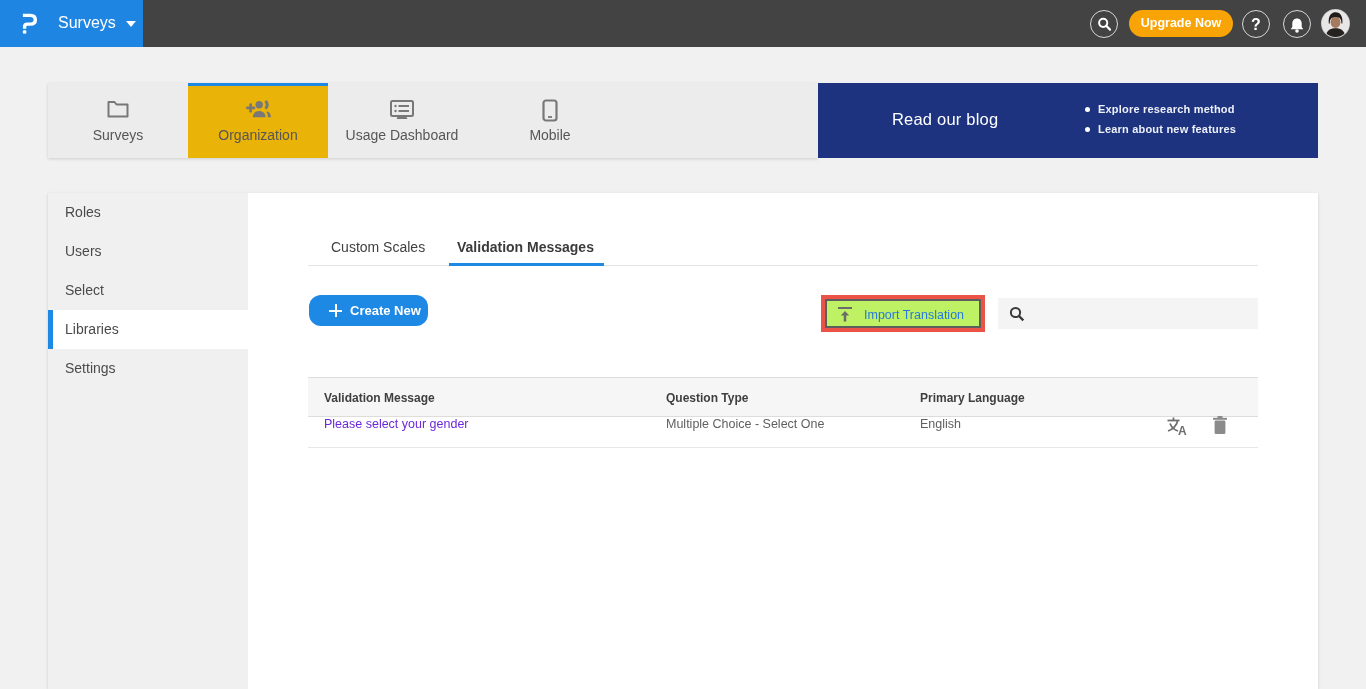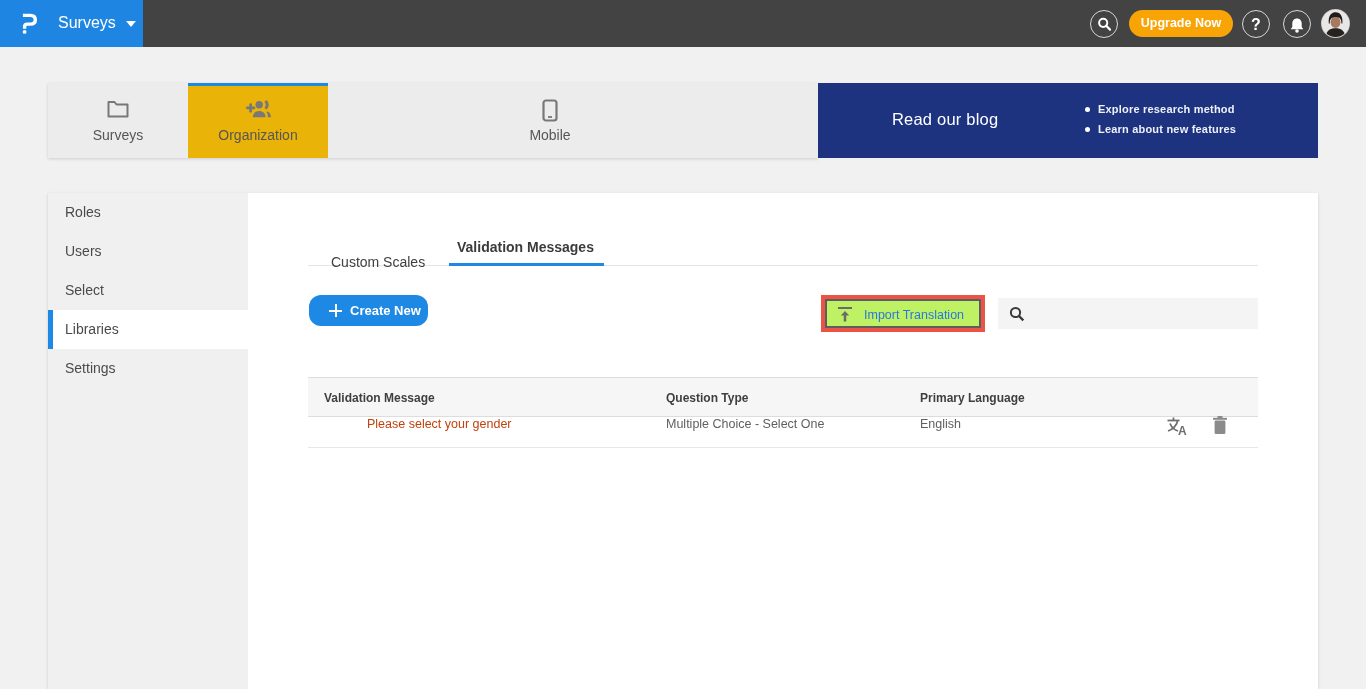--- a/index.html
+++ b/index.html
@@ -135,6 +135,19 @@
     </div>
     <div class="tlabel">Organization</div>
   </div>
+  <div class="tab" style="left:280px; width:148px;">
+    <div class="ticon">
+      <svg width="26" height="22" viewBox="0 0 26 22">
+        <rect x="2" y="2" width="22" height="15" rx="1.5" fill="none" stroke="#787878" stroke-width="2"></rect>
+        <path d="M9 17 h8 l1.5 3 h-11 z" fill="#787878"></path>
+        <circle cx="6.5" cy="7" r="1.2" fill="#787878"></circle>
+        <line x1="9.5" y1="7" x2="20" y2="7" stroke="#787878" stroke-width="2"></line>
+        <circle cx="6.5" cy="12" r="1.2" fill="#787878"></circle>
+        <line x1="9.5" y1="12" x2="20" y2="12" stroke="#787878" stroke-width="2"></line>
+      </svg>
+    </div>
+    <div class="tlabel">Usage Dashboard</div>
+  </div>
   <div class="tab" style="left:428px; width:148px;">
     <div class="ticon">
       <svg width="16" height="23" viewBox="0 0 16 23">

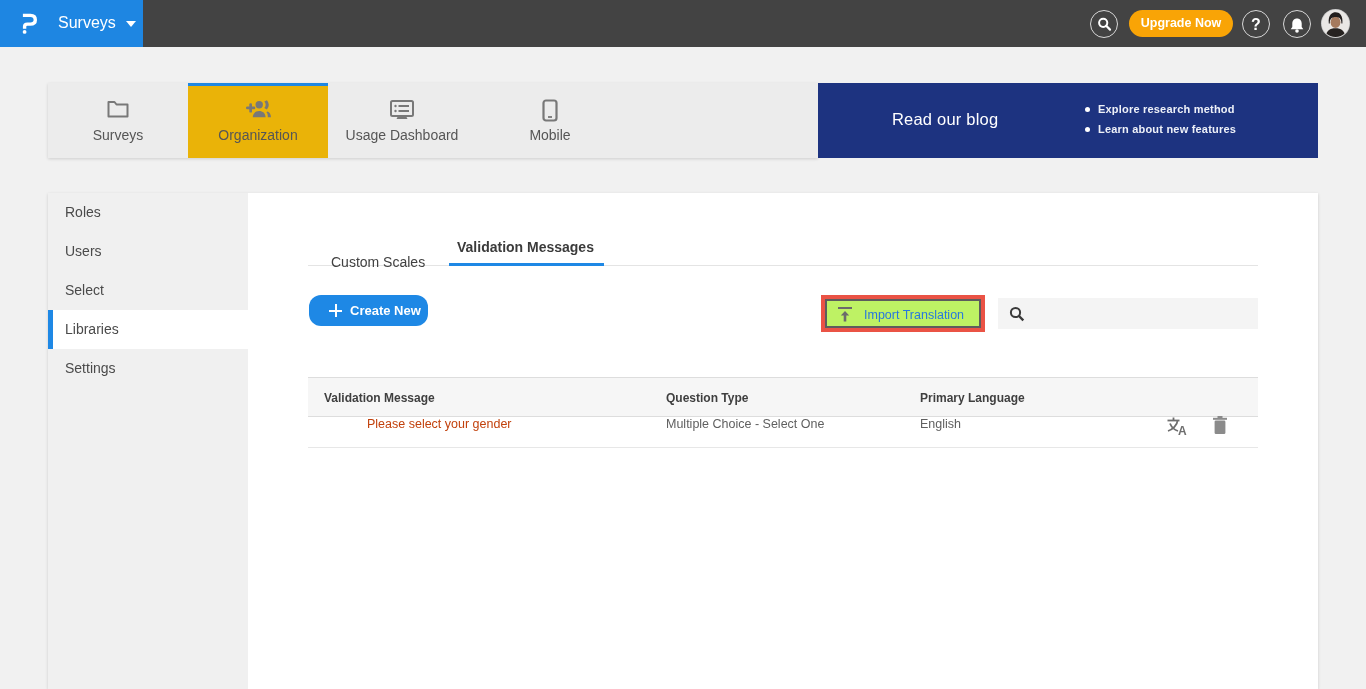--- a/index.html
+++ b/index.html
@@ -48,7 +48,7 @@
   
   .ctabs-line { position:absolute; left:60px; width:950px; top:72px; height:1px; background:#e4e4e4; }
   .ctab { position:absolute; top:46px; font-size:14px; font-weight:bold; color:#3b3b3b; }
-  .ctab1 { left:83px; font-weight:normal; font-size:14px; color:#414141; top:46px;margin-top:15px; }
+  .ctab1 { left:83px; font-weight:normal; font-size:14px; color:#414141; top:46px; }
   .ctab2 { left:209px; }
   .ctab-underline { position:absolute; left:201px; top:70px; width:155px; height:3px; background:#1e88e5; }
 

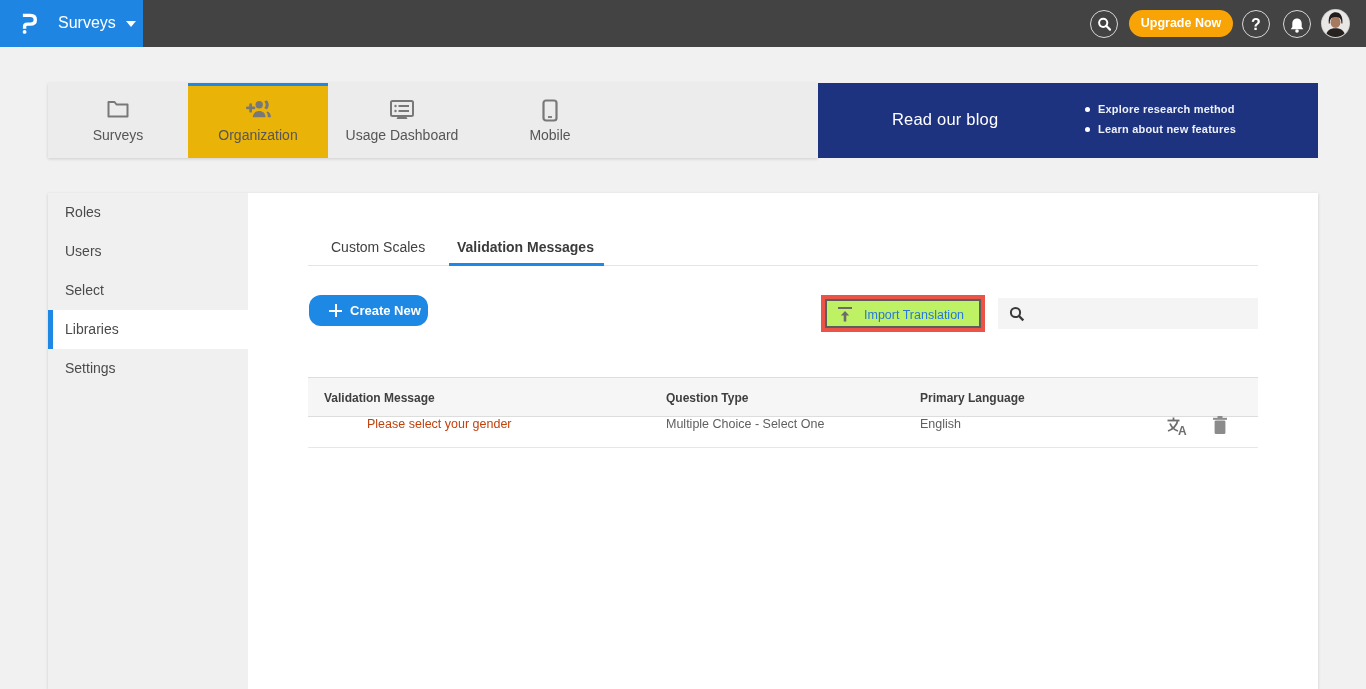--- a/index.html
+++ b/index.html
@@ -73,7 +73,7 @@
   .trow { position:absolute; left:60px; top:207px; width:950px; height:48px; border-bottom:1px solid #e7e7e7; }
   .trow span { position:absolute; top:17px; font-size:12.5px; color:#5f5f5f; }
   .c1 { left:16px; } .c2 { left:358px; } .c3 { left:612px; }
-  .trow .link { color:#c2410c;margin-left:43px; }
+  .trow .link { color:#6d28d9; }
 </style>
 </head>
 <body>

